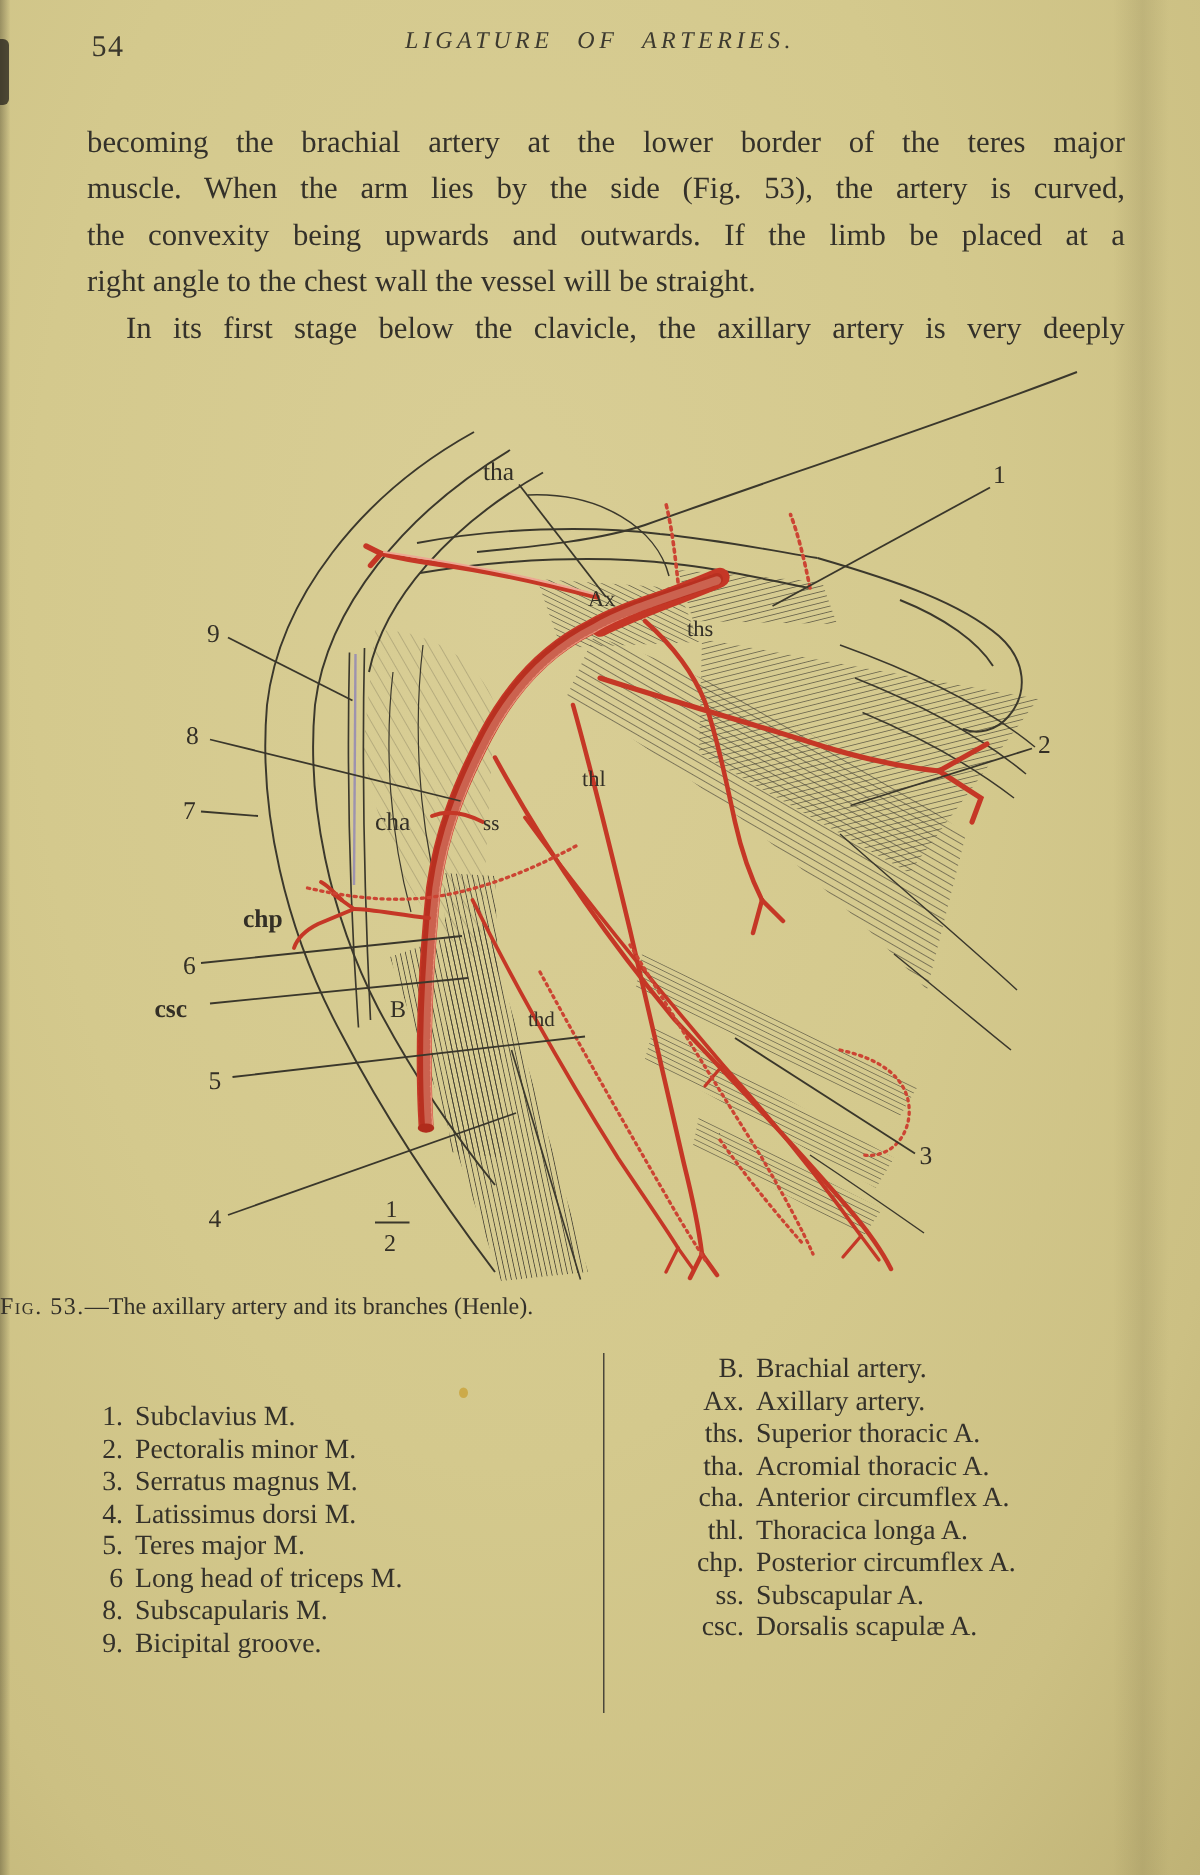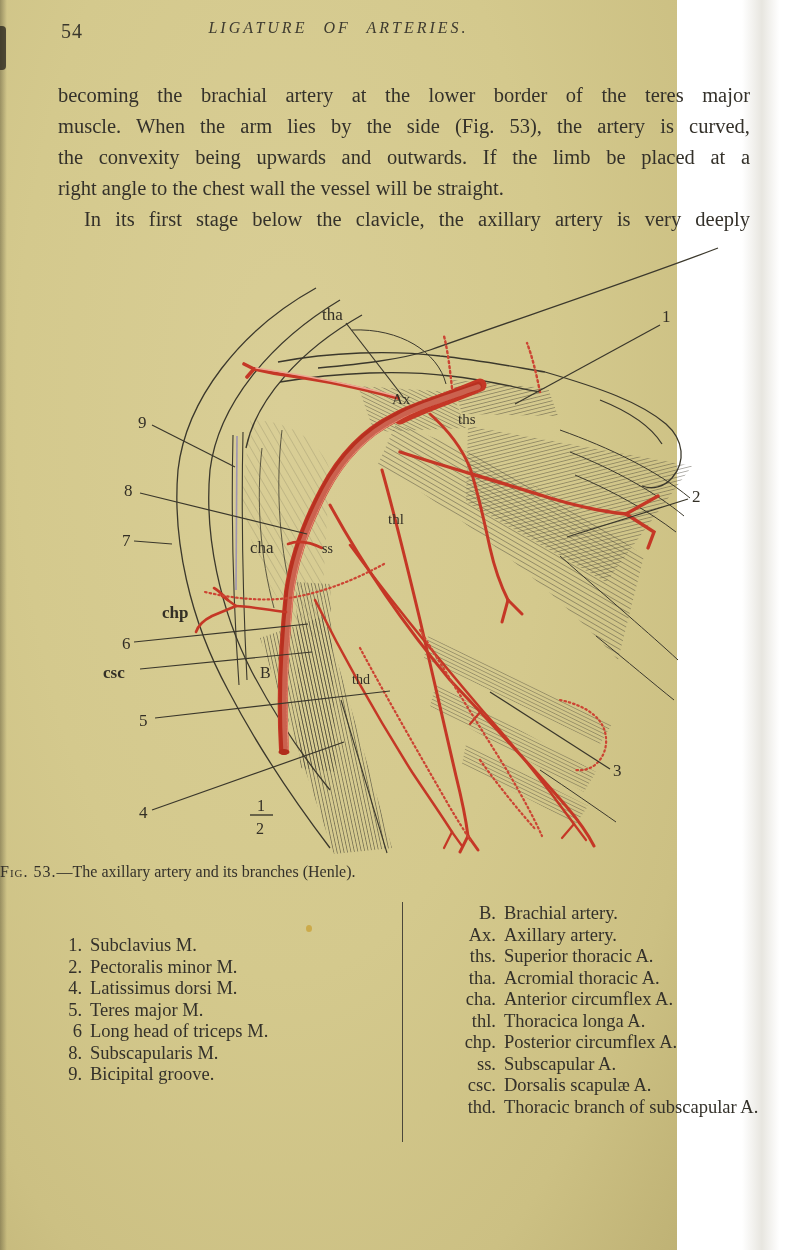--- a/index.html
+++ b/index.html
@@ -4,7 +4,7 @@
 <style>
   html,body{margin:0;padding:0;}
   body{width:800px;height:1250px;overflow:hidden;font-family:"Liberation Serif","DejaVu Serif",serif;}
-  #page{position:relative;width:677px;height:1250px;
+  #page{position:relative;width:800px;height:1250px;
     background:radial-gradient(ellipse at 42% 32%, #d9ce96 0%, #d4c98d 48%, #ccc083 80%, #bfb275 100%);
     color:#33302a;}
   .edge-left{position:absolute;left:0;top:0;width:7px;height:100%;

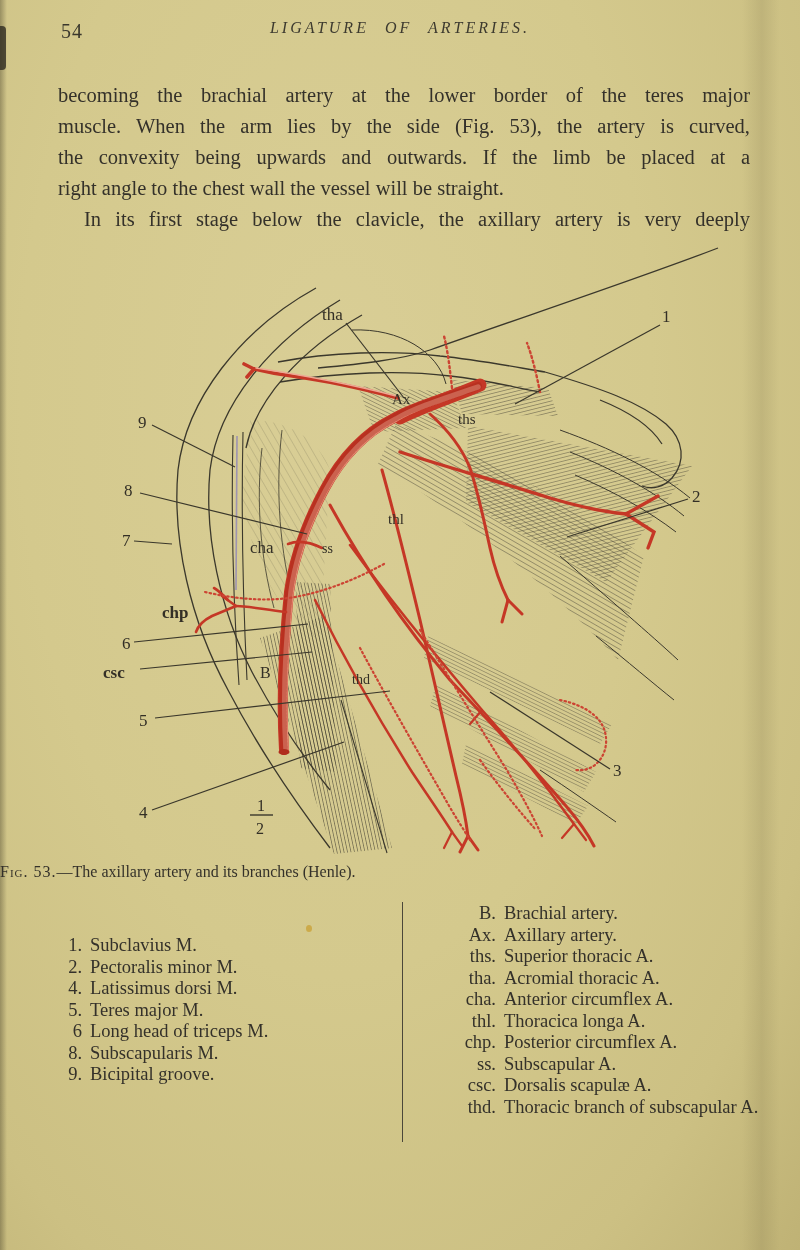--- a/index.html
+++ b/index.html
@@ -222,6 +222,7 @@
   <div class="legend-col lc-left">
     <div class="row"><span class="k">1.</span><span class="t">Subclavius M.</span></div>
     <div class="row"><span class="k">2.</span><span class="t">Pectoralis minor M.</span></div>
+    <div class="row"><span class="k">3.</span><span class="t">Serratus magnus M.</span></div>
     <div class="row"><span class="k">4.</span><span class="t">Latissimus dorsi M.</span></div>
     <div class="row"><span class="k">5.</span><span class="t">Teres major M.</span></div>
     <div class="row"><span class="k">6</span><span class="t">Long head of triceps M.</span></div>

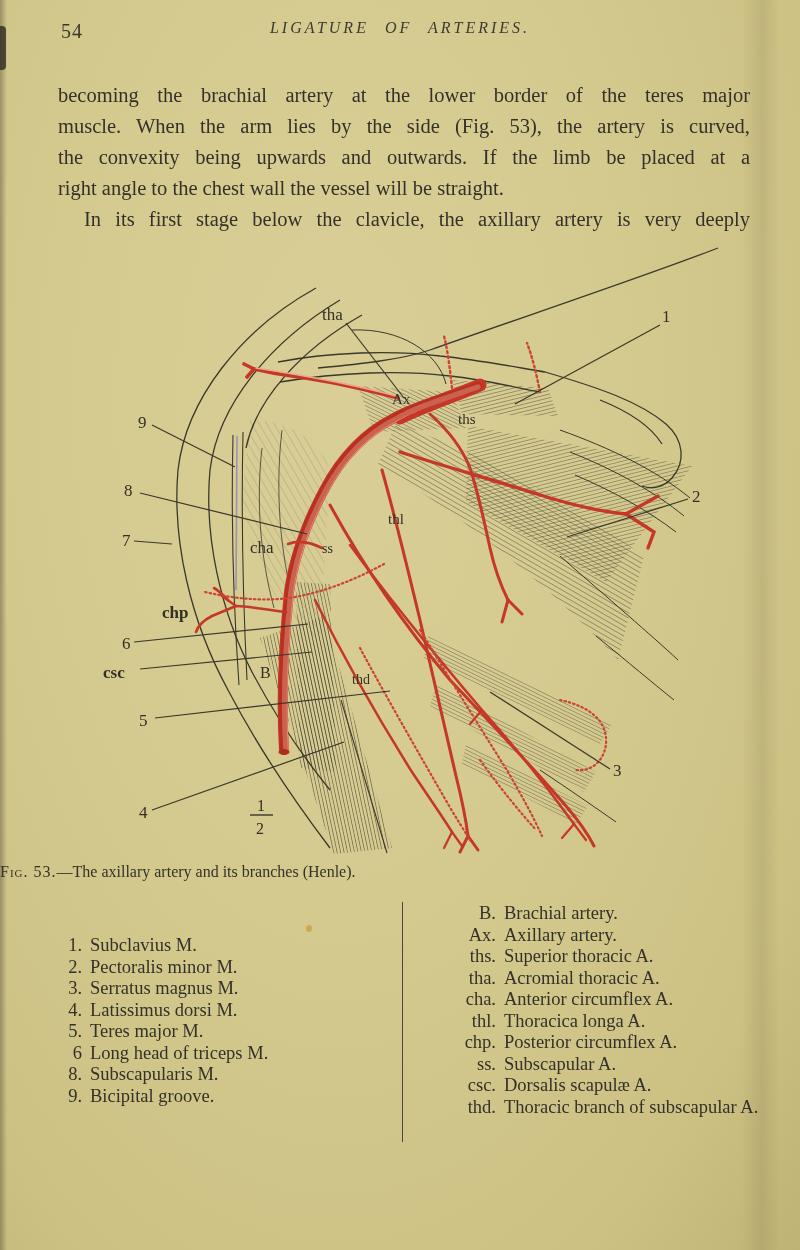--- a/index.html
+++ b/index.html
@@ -242,7 +242,6 @@
     <div class="row"><span class="k">chp.</span><span class="t">Posterior circumflex A.</span></div>
     <div class="row"><span class="k">ss.</span><span class="t">Subscapular A.</span></div>
     <div class="row"><span class="k">csc.</span><span class="t">Dorsalis scapulæ A.</span></div>
-    <div class="row"><span class="k">thd.</span><span class="t">Thoracic branch of subscapular A.</span></div>
   </div>
 
   <div class="fleck"></div>

